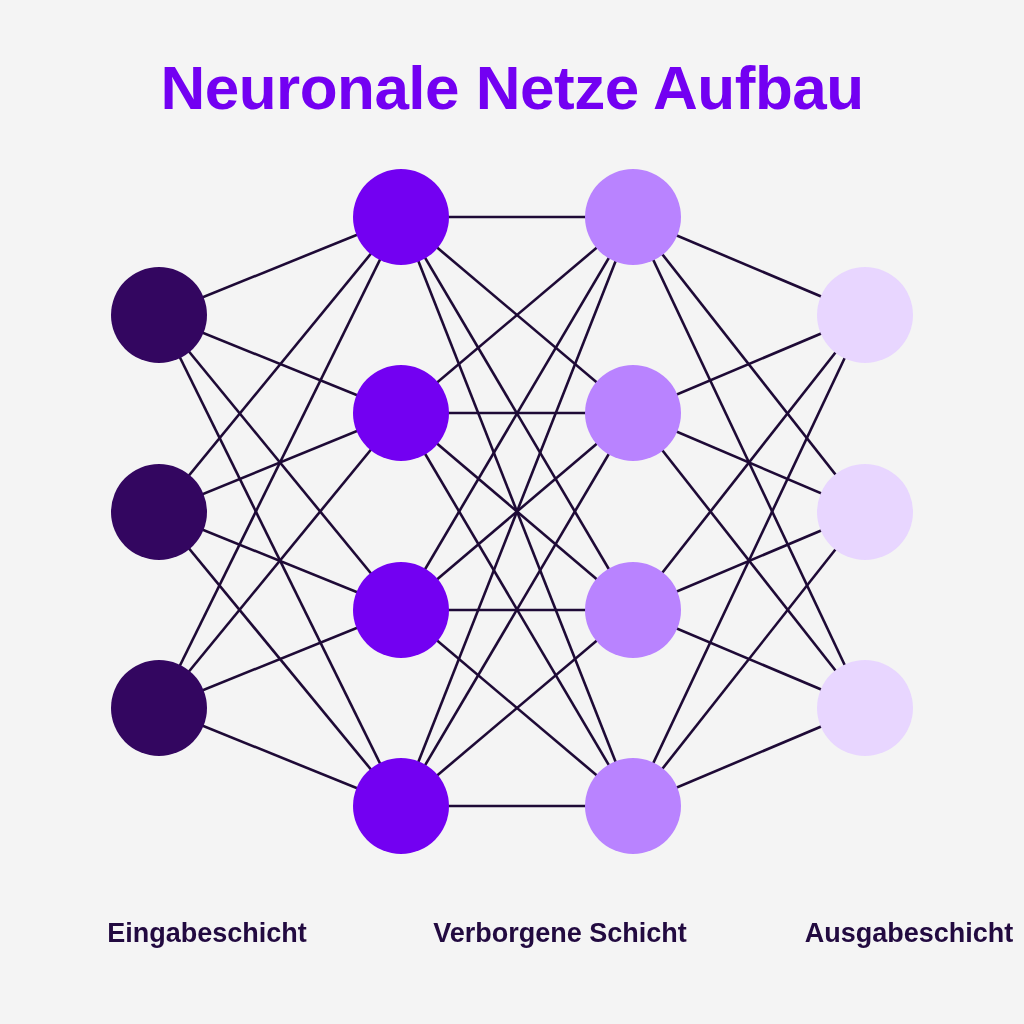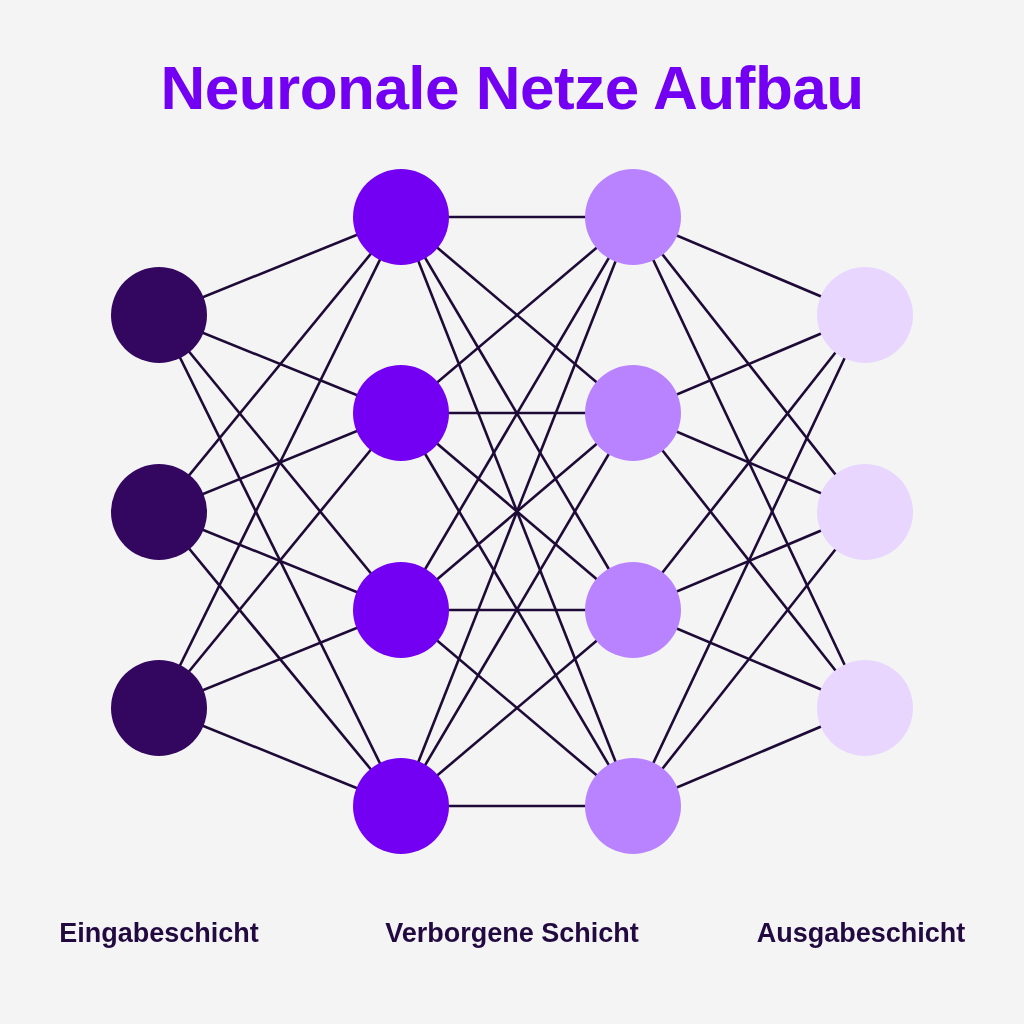--- a/index.html
+++ b/index.html
@@ -7,7 +7,7 @@
   #title{position:absolute;left:0;top:52px;width:1024px;text-align:center;
     font-family:"Liberation Sans",sans-serif;font-size:62px;font-weight:bold;color:#7300f2;letter-spacing:-0.5px;}
   svg{position:absolute;left:0;top:0;}
-  .label{position:absolute;top:918px;font-family:"Liberation Sans",sans-serif;font-size:27px;font-weight:bold;color:#220a40;white-space:nowrap;transform:translateX(-50%);}
+  .label{position:absolute;top:918px;font-family:"Liberation Sans",sans-serif;font-size:27px;font-weight:bold;color:#220a40;white-space:nowrap;transform:translateX(-50%);margin-left:48px;}
 </style>
 </head>
 <body>

